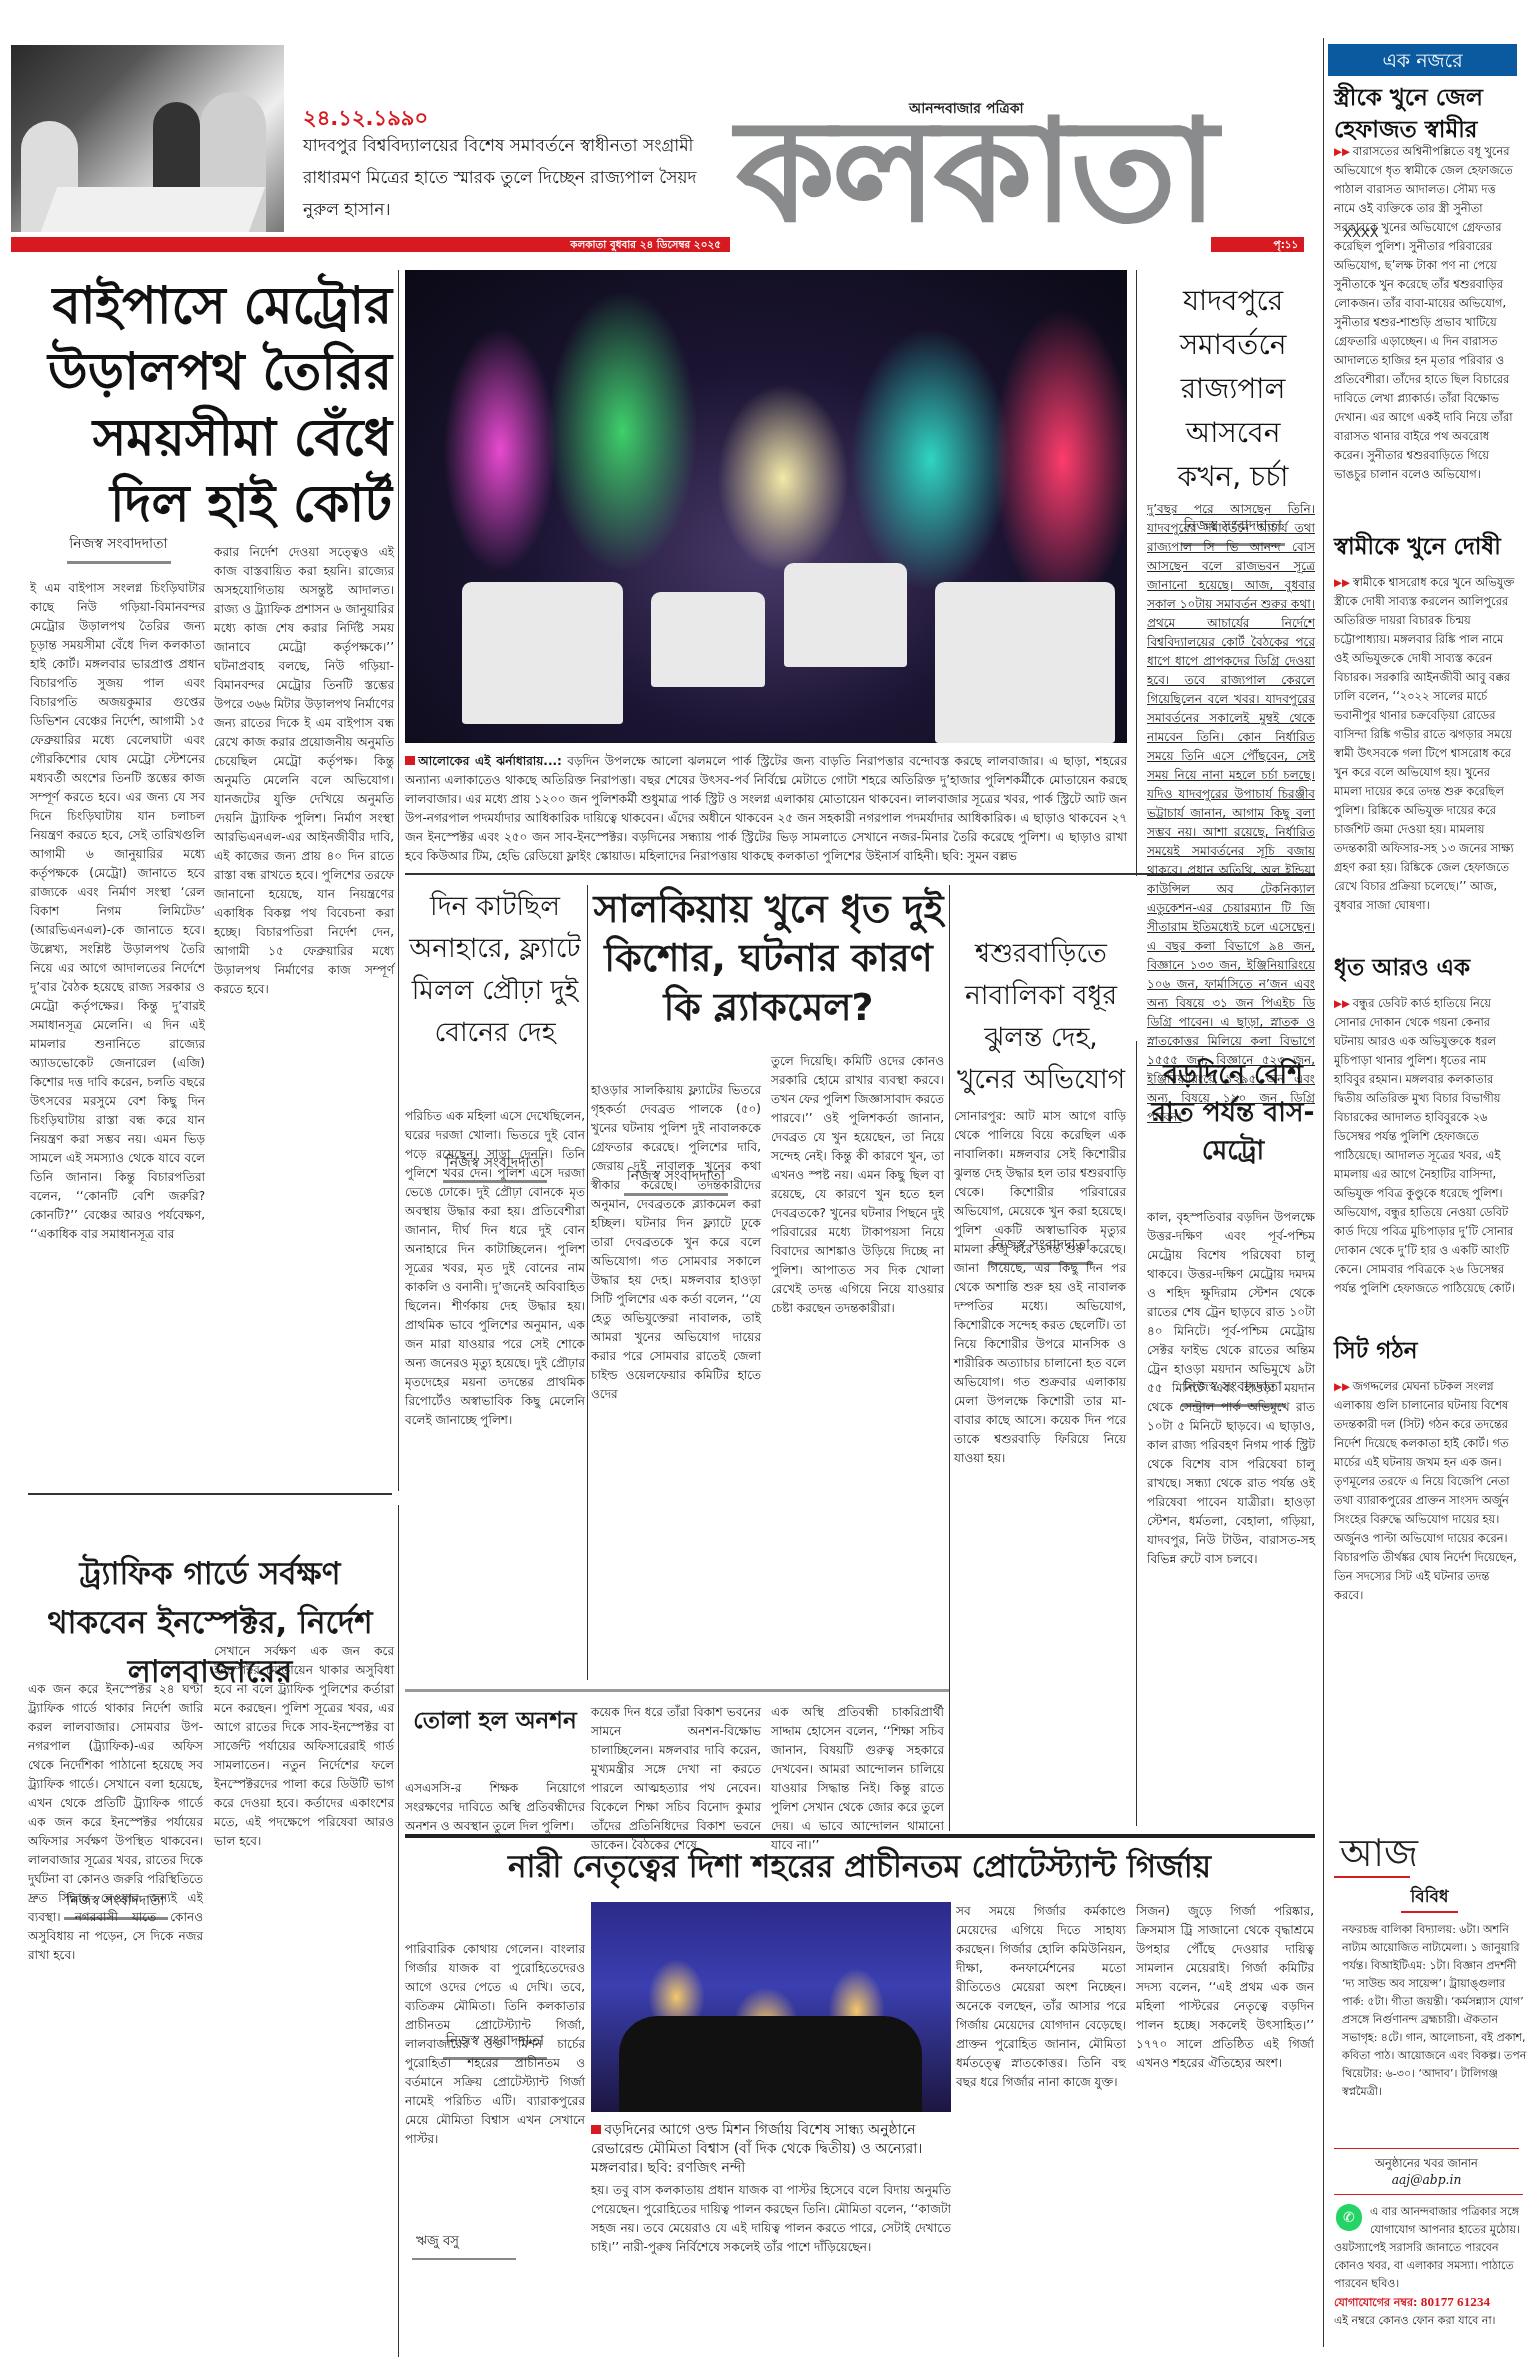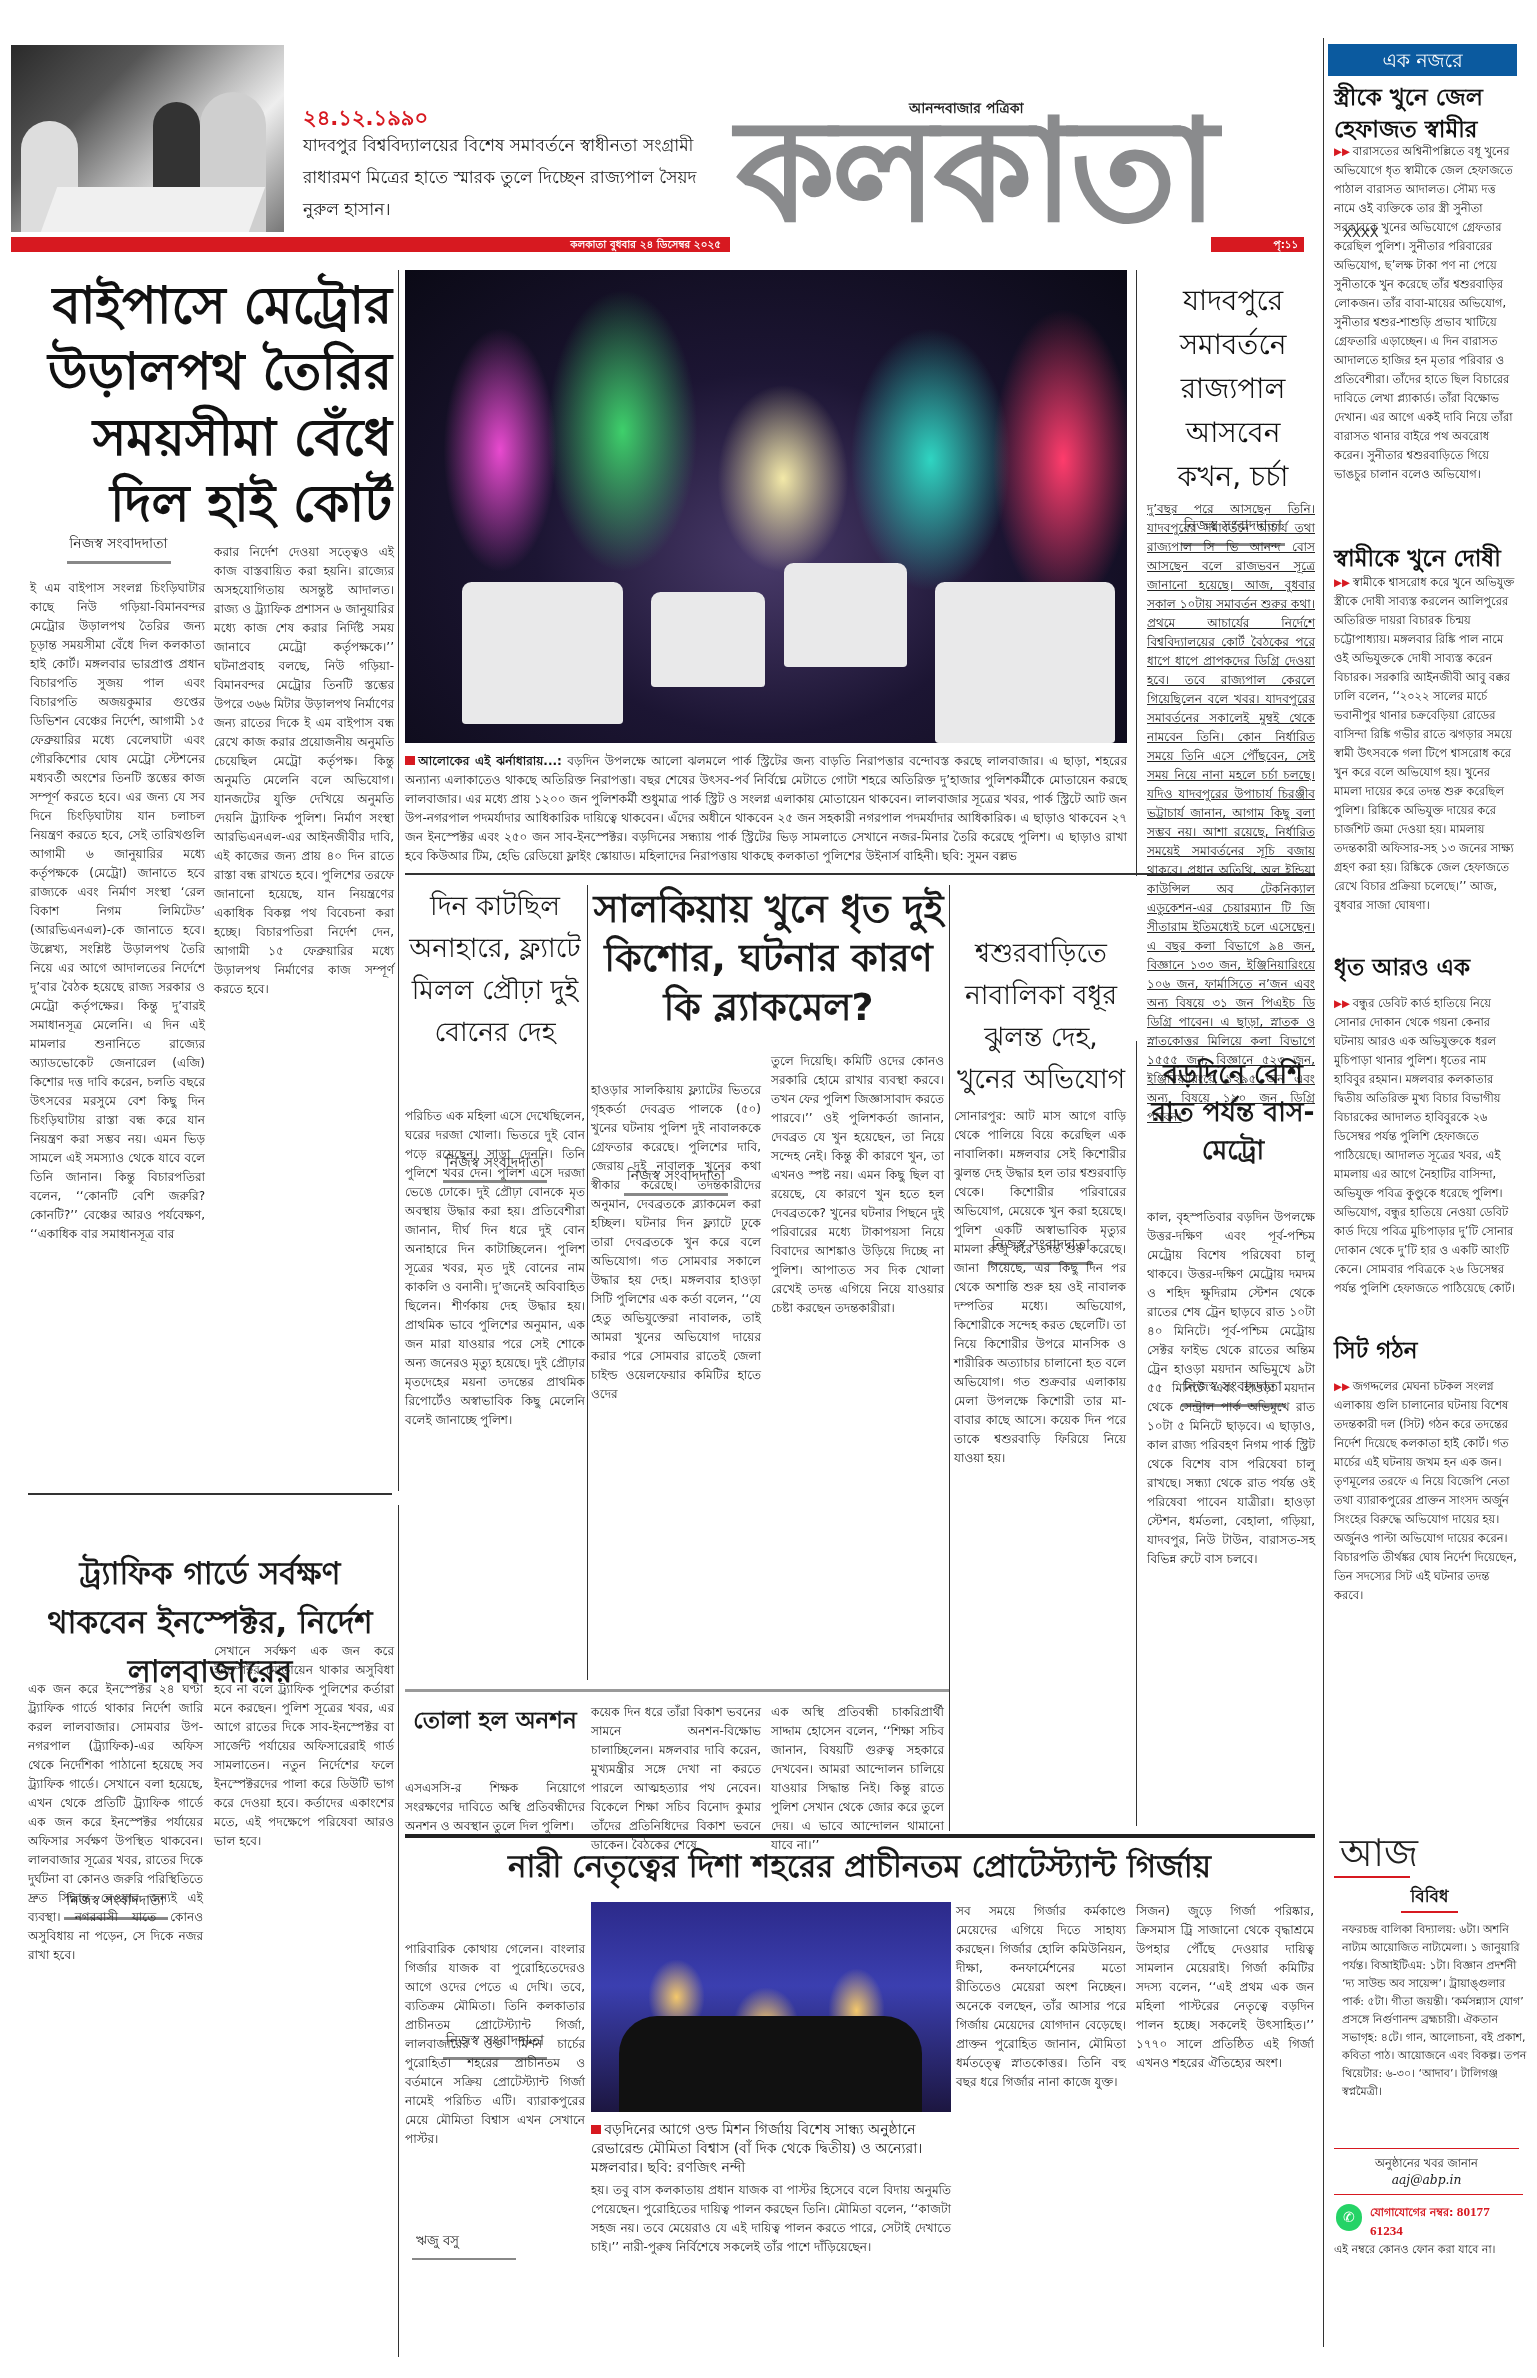--- a/index.html
+++ b/index.html
@@ -200,7 +200,7 @@
 <div class="brief-head" style="top:81px;">স্ত্রীকে খুনে জেল হেফাজত স্বামীর</div>
 <div class="brief-body" style="top:142px;"><span class="arrow">▶▶</span><span>বারাসতের অশ্বিনীপল্লিতে বধূ খুনের অভিযোগে ধৃত স্বামীকে জেল হেফাজতে পাঠাল বারাসত আদালত। সৌম্য দত্ত নামে ওই ব্যক্তিকে তার স্ত্রী সুনীতা সরকারকে খুনের অভিযোগে গ্রেফতার করেছিল পুলিশ। সুনীতার পরিবারের অভিযোগ, ছ’লক্ষ টাকা পণ না পেয়ে সুনীতাকে খুন করেছে তাঁর শ্বশুরবাড়ির লোকজন। তাঁর বাবা-মায়ের অভিযোগ, সুনীতার শ্বশুর-শাশুড়ি প্রভাব খাটিয়ে গ্রেফতারি এড়াচ্ছেন। এ দিন বারাসত আদালতে হাজির হন মৃতার পরিবার ও প্রতিবেশীরা। তাঁদের হাতে ছিল বিচারের দাবিতে লেখা প্ল্যাকার্ড। তাঁরা বিক্ষোভ দেখান। এর আগে একই দাবি নিয়ে তাঁরা বারাসত থানার বাইরে পথ অবরোধ করেন। সুনীতার শ্বশুরবাড়িতে গিয়ে ভাঙচুর চালান বলেও অভিযোগ।</span></div>
 
-<div class="brief-head" style="top:530px;margin-top:12px;">স্বামীকে খুনে দোষী</div>
+<div class="brief-head" style="top:530px;">স্বামীকে খুনে দোষী</div>
 <div class="brief-body" style="top:573px;"><span class="arrow">▶▶</span><span>স্বামীকে শ্বাসরোধ করে খুনে অভিযুক্ত স্ত্রীকে দোষী সাব্যস্ত করলেন আলিপুরের অতিরিক্ত দায়রা বিচারক চিন্ময় চট্টোপাধ্যায়। মঙ্গলবার রিঙ্কি পাল নামে ওই অভিযুক্তকে দোষী সাব্যস্ত করেন বিচারক। সরকারি আইনজীবী আবু বক্কর ঢালি বলেন, ‘‘২০২২ সালের মার্চে ভবানীপুর থানার চক্রবেড়িয়া রোডের বাসিন্দা রিঙ্কি গভীর রাতে ঝগড়ার সময়ে স্বামী উৎসবকে গলা টিপে শ্বাসরোধ করে খুন করে বলে অভিযোগ হয়। খুনের মামলা দায়ের করে তদন্ত শুরু করেছিল পুলিশ। রিঙ্কিকে অভিযুক্ত দায়ের করে চার্জশিট জমা দেওয়া হয়। মামলায় তদন্তকারী অফিসার-সহ ১৩ জনের সাক্ষ্য গ্রহণ করা হয়। রিঙ্কিকে জেল হেফাজতে রেখে বিচার প্রক্রিয়া চলেছে।’’ আজ, বুধবার সাজা ঘোষণা।</span></div>
 
 <div class="brief-head" style="top:951px;">ধৃত আরও এক</div>

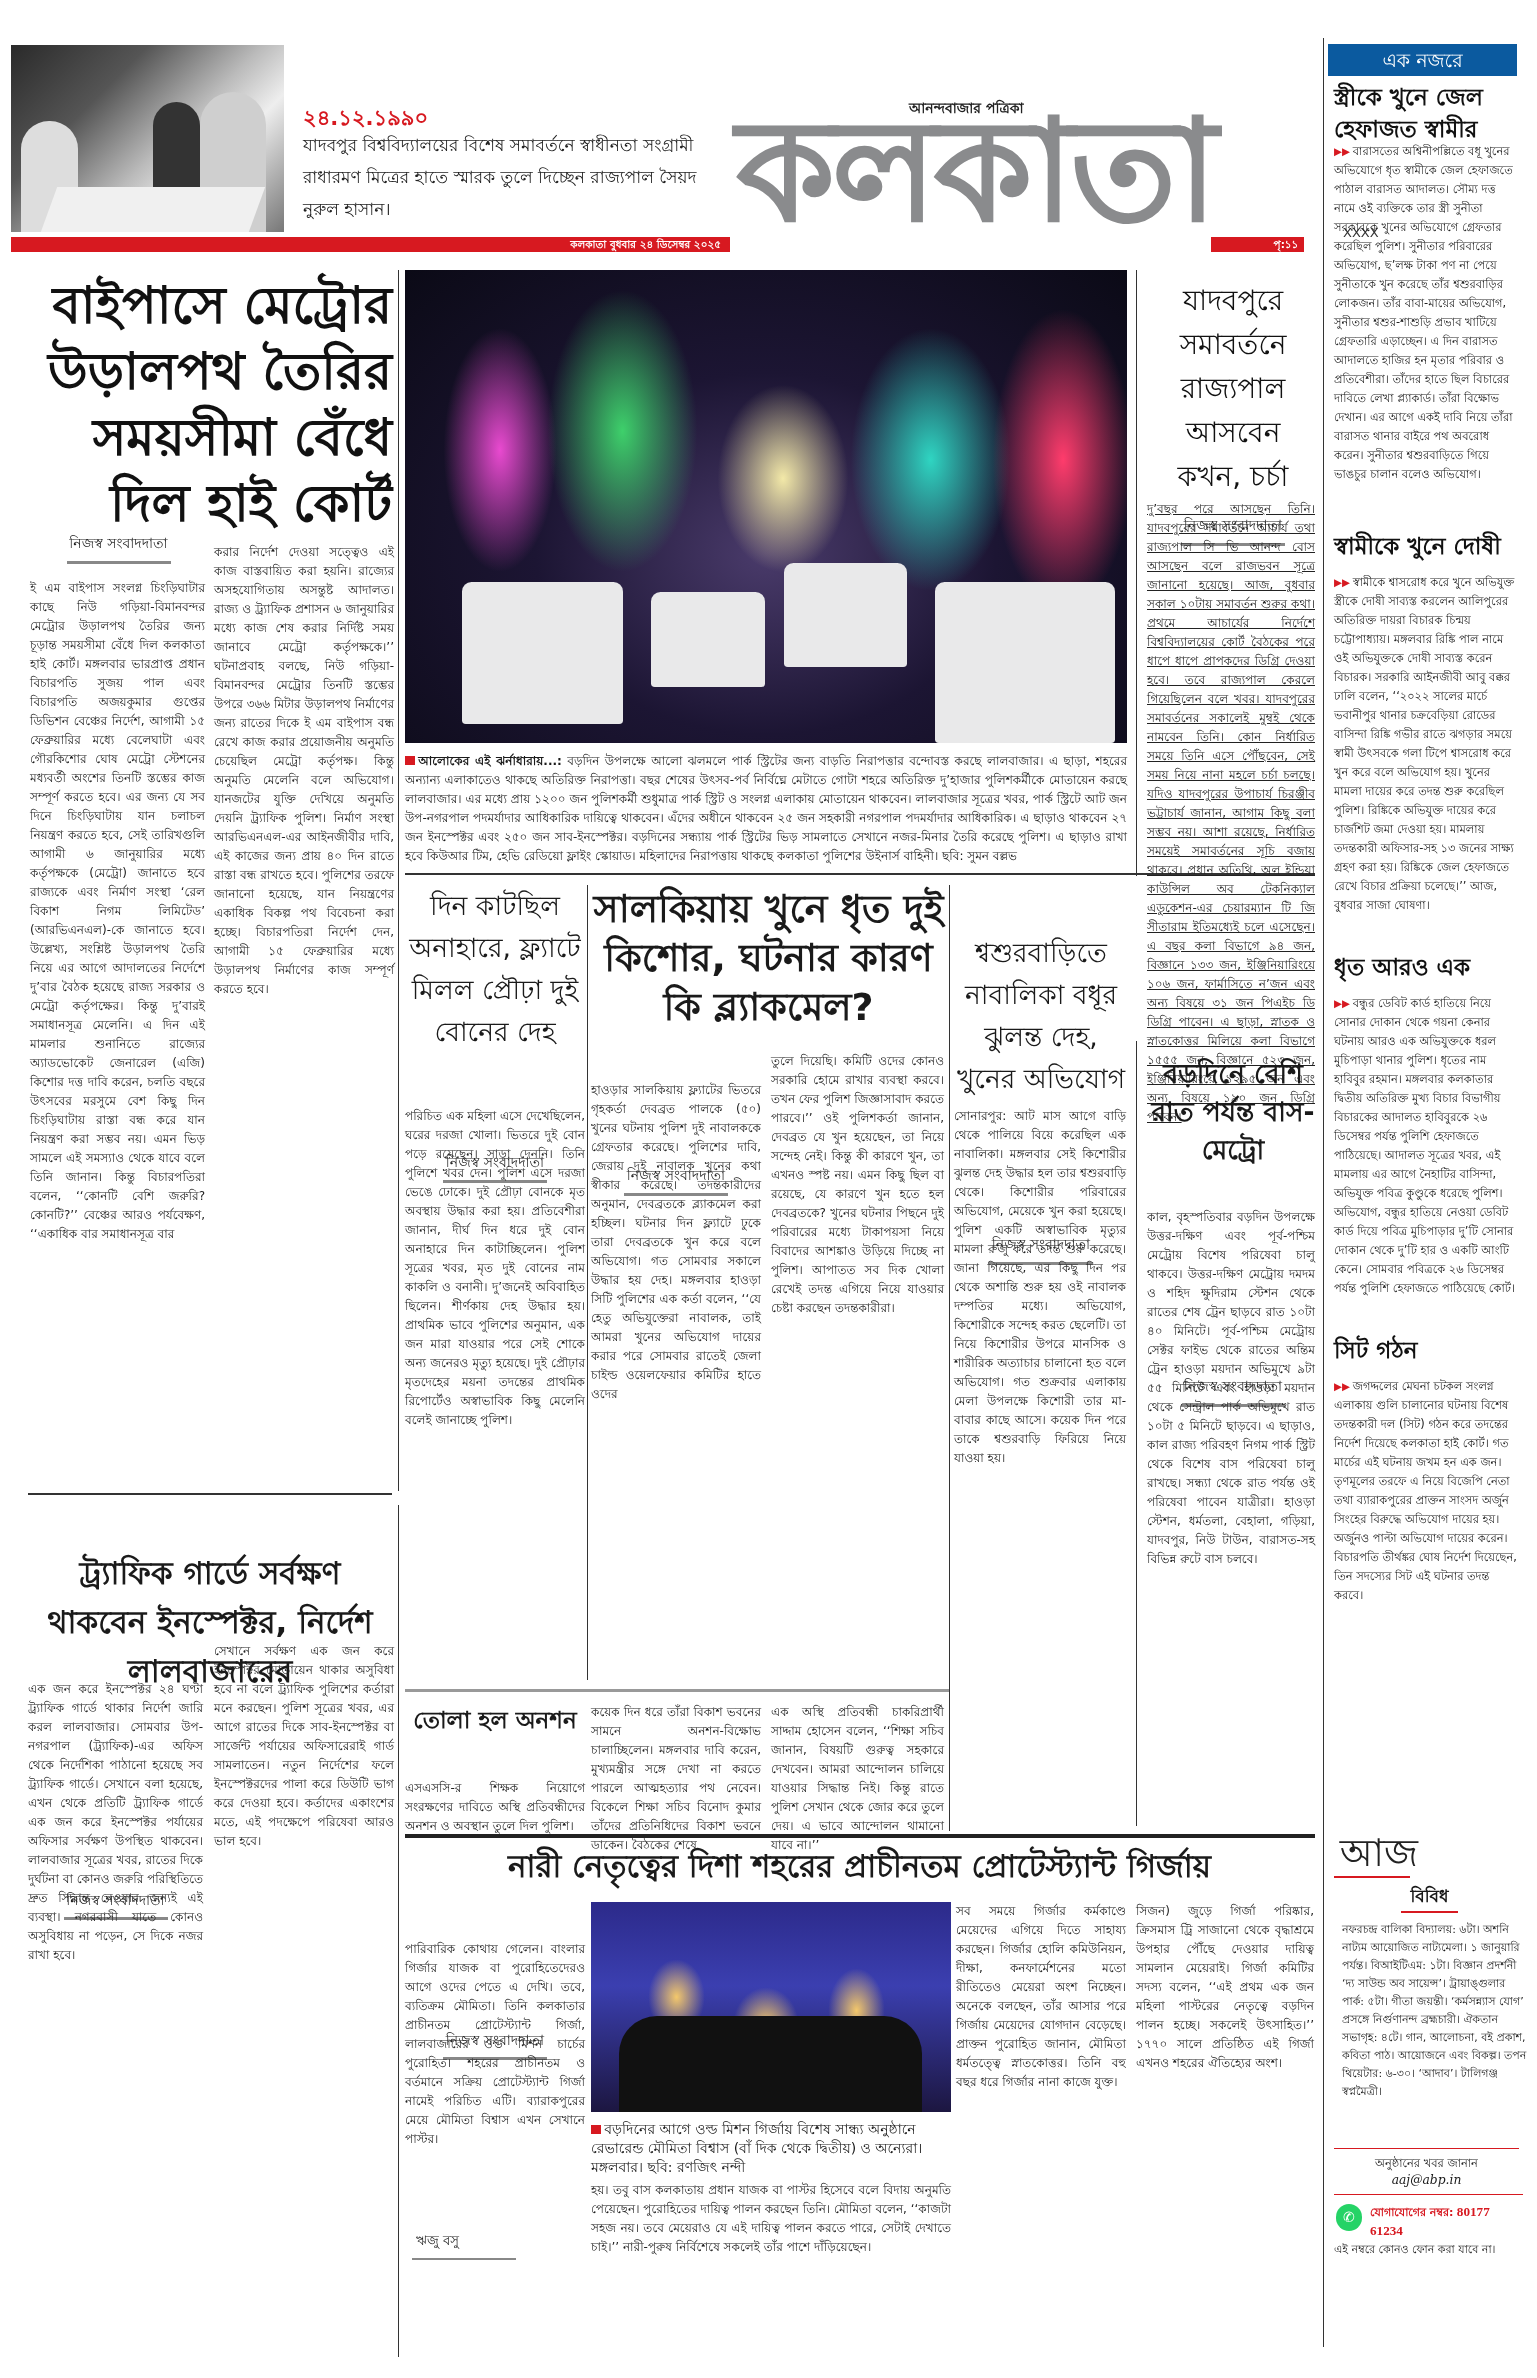--- a/index.html
+++ b/index.html
@@ -218,6 +218,7 @@
 </div>
 <div class="abs" id="whatsapp-box">
   <span id="whatsapp-icon">✆</span>
+  <span>এ বার আনন্দবাজার পত্রিকার সঙ্গে যোগাযোগ আপনার হাতের মুঠোয়। ওয়টস্যাপেই সরাসরি জানাতে পারবেন কোনও খবর, বা এলাকার সমস্যা। পাঠাতে পারবেন ছবিও।</span>
   <div><span id="wa-phone">যোগাযোগের নম্বর:</span> <span style="color:#d71920;font-weight:bold;font-family:'Liberation Serif',serif;font-size:13.2px;">80177 61234</span></div>
   <div>এই নম্বরে কোনও ফোন করা যাবে না।</div>
 </div>

